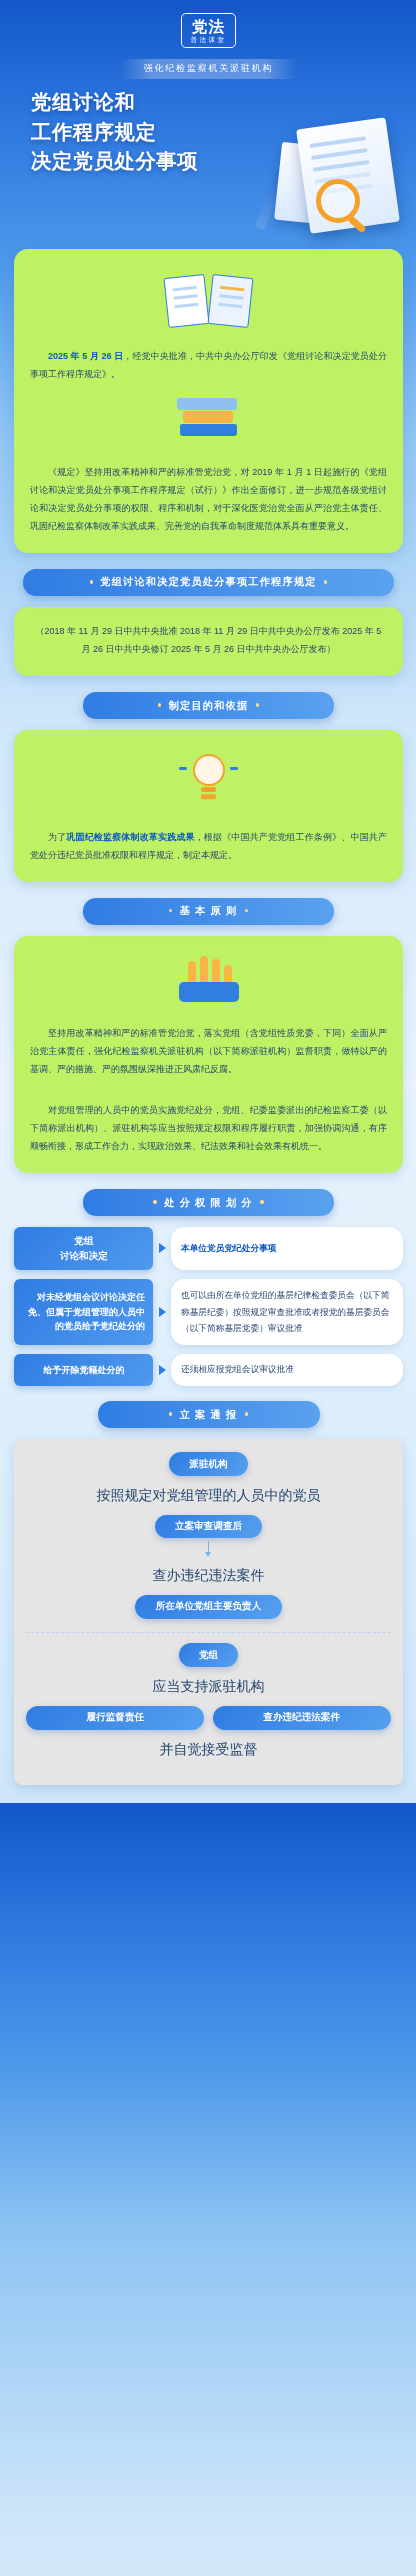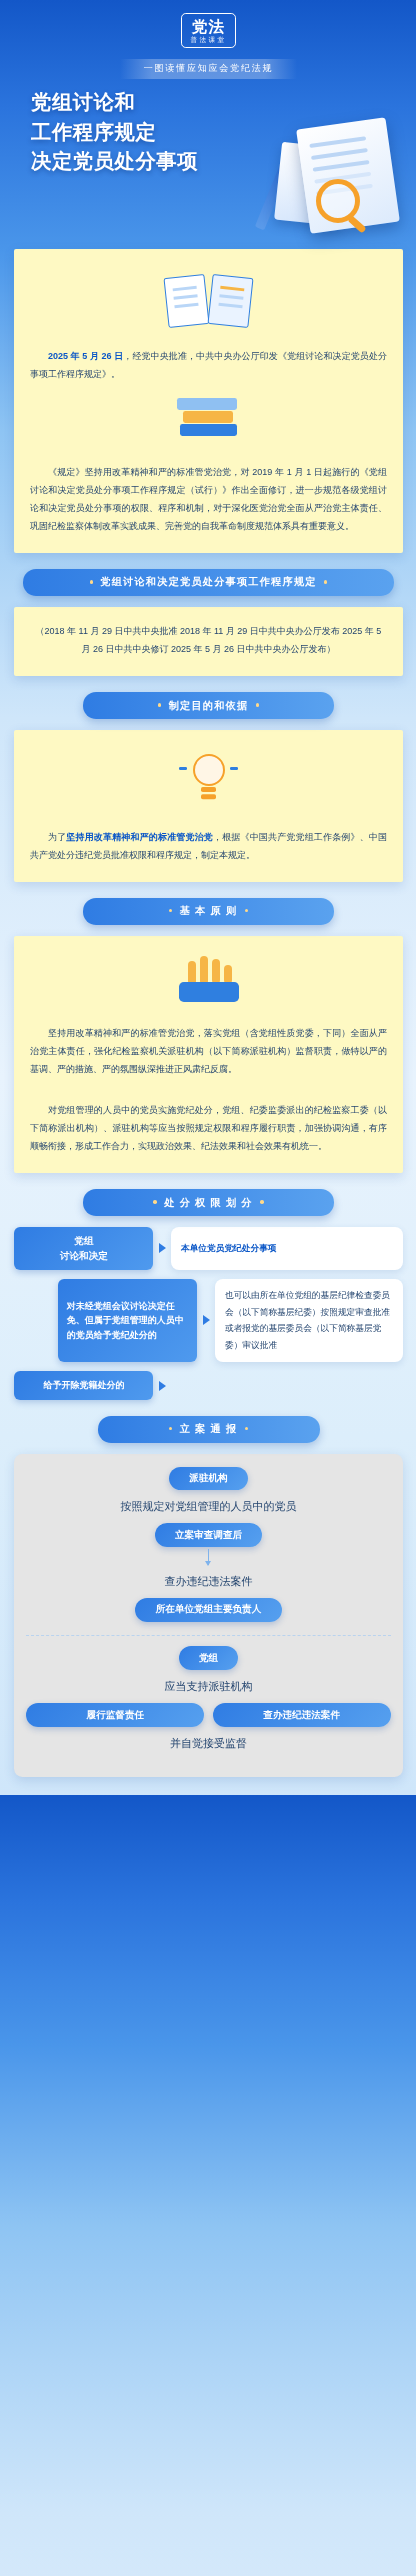--- a/index.html
+++ b/index.html
@@ -255,7 +255,7 @@
   </div>
 
   <div class="ribbon-wrap">
-    <div class="ribbon">一图读懂应知应会党纪法规</div>
+    <div class="ribbon">强化纪检监察机关派驻机构</div>
   </div>
 
   <div class="main-title">

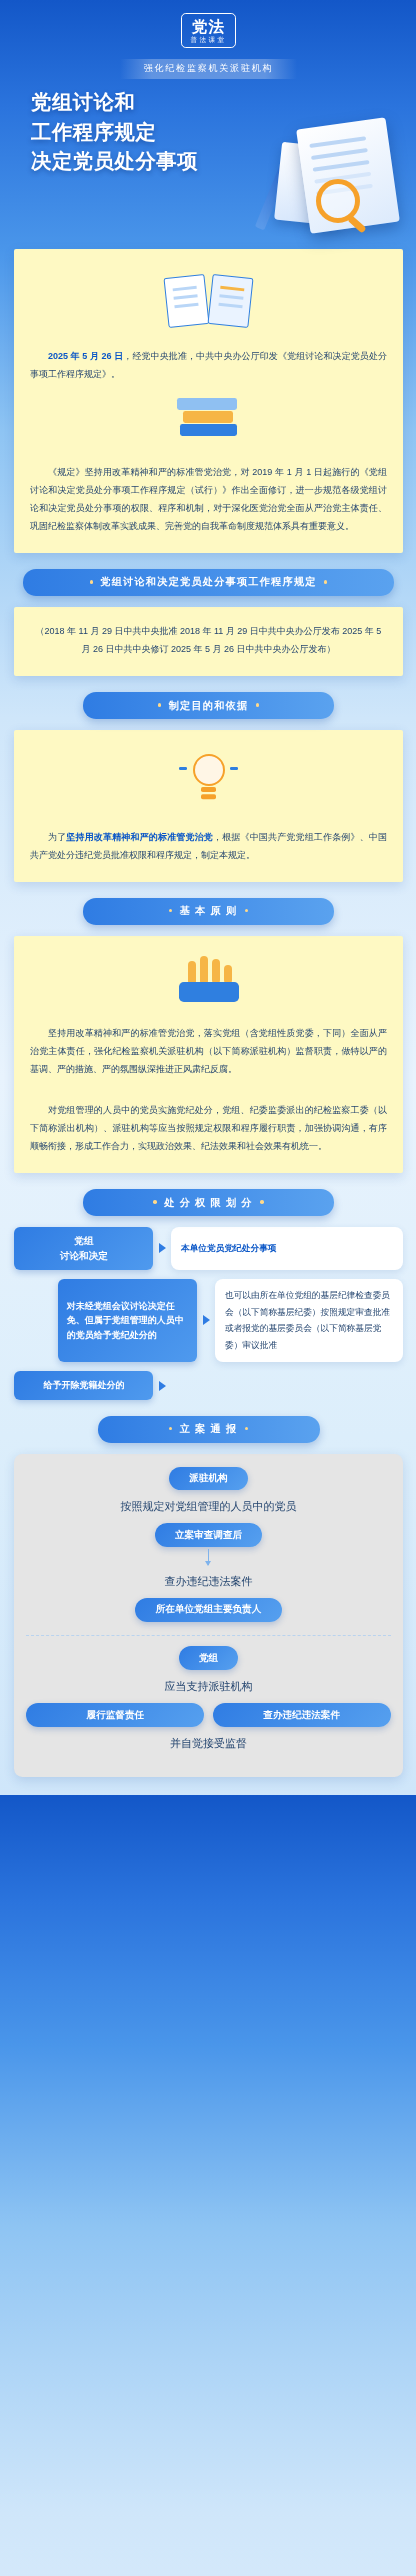--- a/index.html
+++ b/index.html
@@ -85,8 +85,8 @@
   
   .card {
     margin: 0 14.4px 12px 14.4px;
-    background: #fef9c3;
-    border-radius: 2px;
+    background: #bef264;
+    border-radius: 14px;
     box-shadow: 0 3.6px 10.8px rgba(30,80,160,.16);
     padding: 15.6px 15.6px 18px 15.6px;
   }

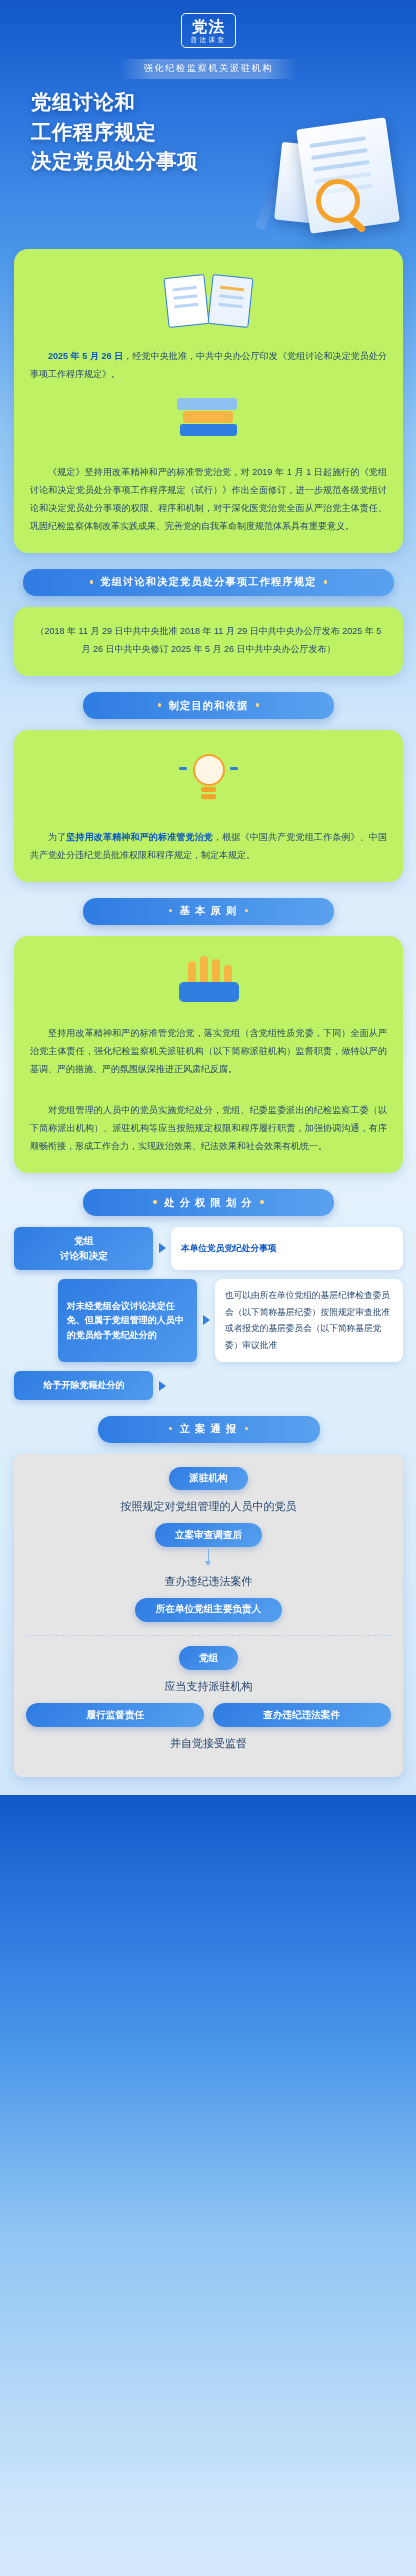--- a/index.html
+++ b/index.html
@@ -307,7 +307,7 @@
       </span>
     </div>
     <p class="para">
-      <span>为了</span><b class="hl">坚持用改革精神和严的标准管党治党</b><span>，根据《中国共产党党组工作条例》、中国共产党处分违纪党员批准权限和程序规定，制定本规定。</span>
+      <span>为了</span><b class="hl">巩固纪检监察体制改革实践成果</b><span>，根据《中国共产党党组工作条例》、中国共产党处分违纪党员批准权限和程序规定，制定本规定。</span>
     </p>
   </div>
 

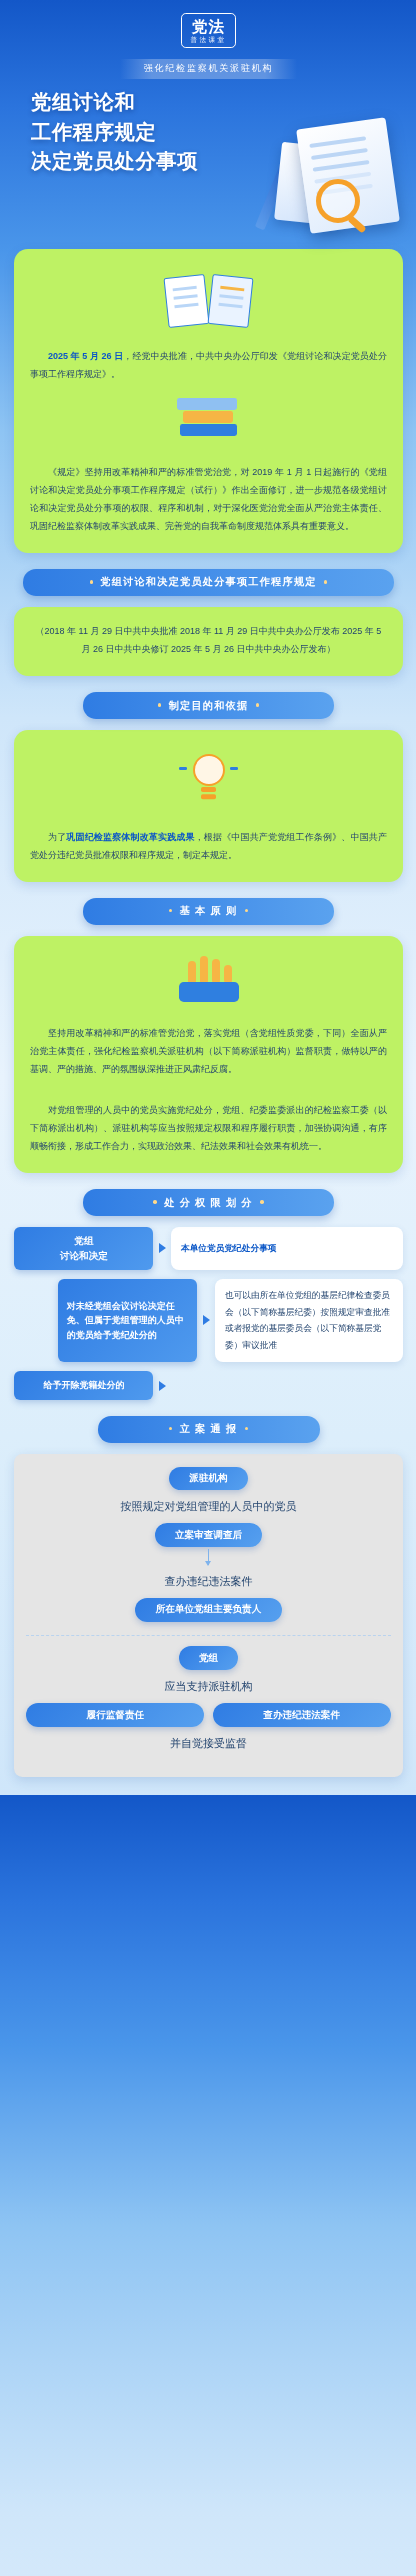--- a/index.html
+++ b/index.html
@@ -200,7 +200,7 @@
   .split-right {
     flex: 1;
     background: #ffffff;
-    border-radius: 8px;
+    border-radius: 14px;
     padding: 7.2px 9.6px;
     font-size: 8.7px;
     line-height: 1.95;

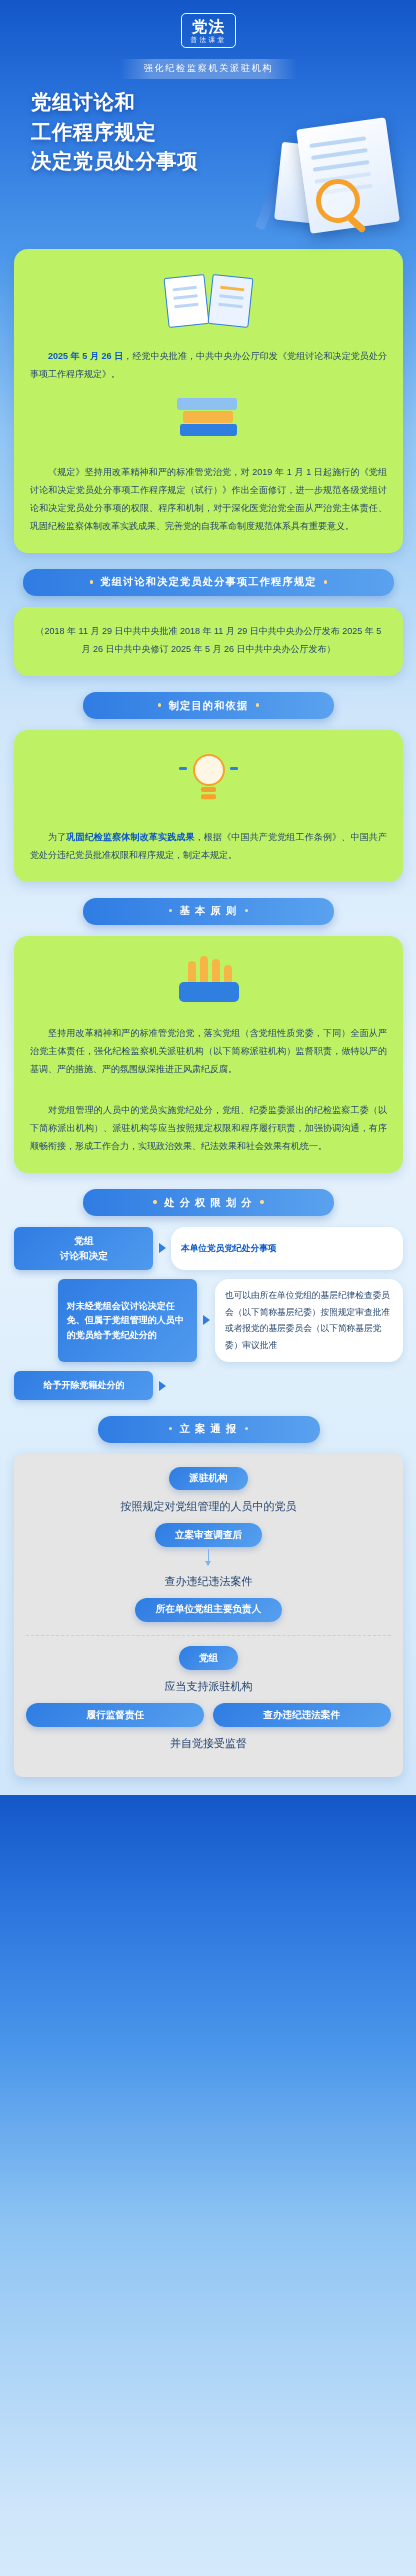--- a/index.html
+++ b/index.html
@@ -187,7 +187,7 @@
     background: linear-gradient(135deg,#2f7ce3,#4f9aee);
     box-shadow: 0 2.4px 6px rgba(25,80,170,.25);
   }
-  .split-left.tall { text-align: left; margin-left: 44px; }
+  .split-left.tall { text-align: right; }
   .arrow {
     flex: 0 0 18px; display:flex; align-items:center; justify-content:center;
   }

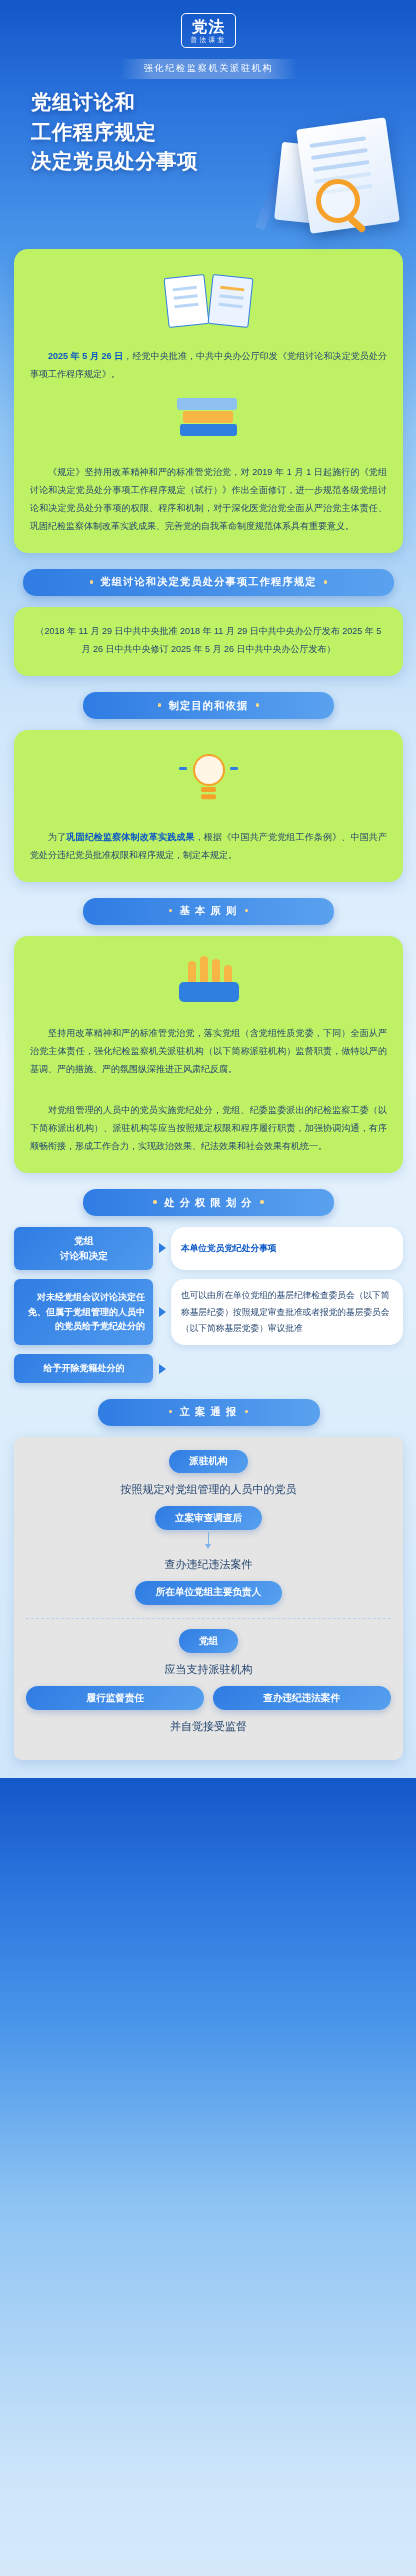--- a/index.html
+++ b/index.html
@@ -355,6 +355,7 @@
     <div class="split-row">
       <div class="split-left">给予开除党籍处分的</div>
       <div class="arrow"></div>
+      <div class="split-right">还须相应报党组会议审议批准</div>
     </div>
   </div>
 

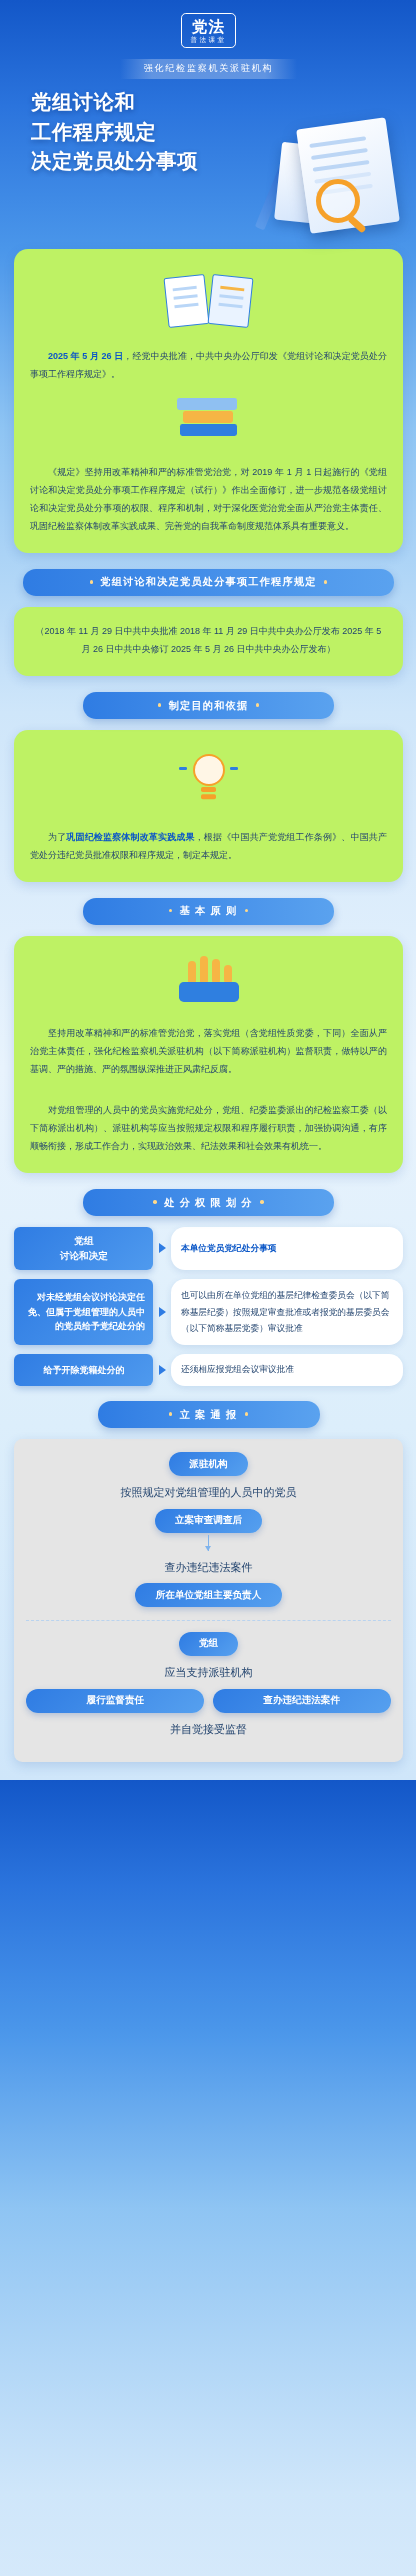--- a/index.html
+++ b/index.html
@@ -230,7 +230,7 @@
     box-shadow: 0 2.4px 6px rgba(25,80,170,.25);
   }
   .flow-text {
-    text-align:center; font-size: 11px; color:#24456f; line-height: 1.9; margin: 6px 0; font-family: Liberation Serif, serif;
+    text-align:center; font-size: 14px; color:#24456f; line-height: 1.9; margin: 6px 0;
   }
   .flow-arrow { width: 1.2px; height: 15.6px; background:#7fb3ec; margin: 2.4px auto; position: relative; }
   .flow-arrow:after {

